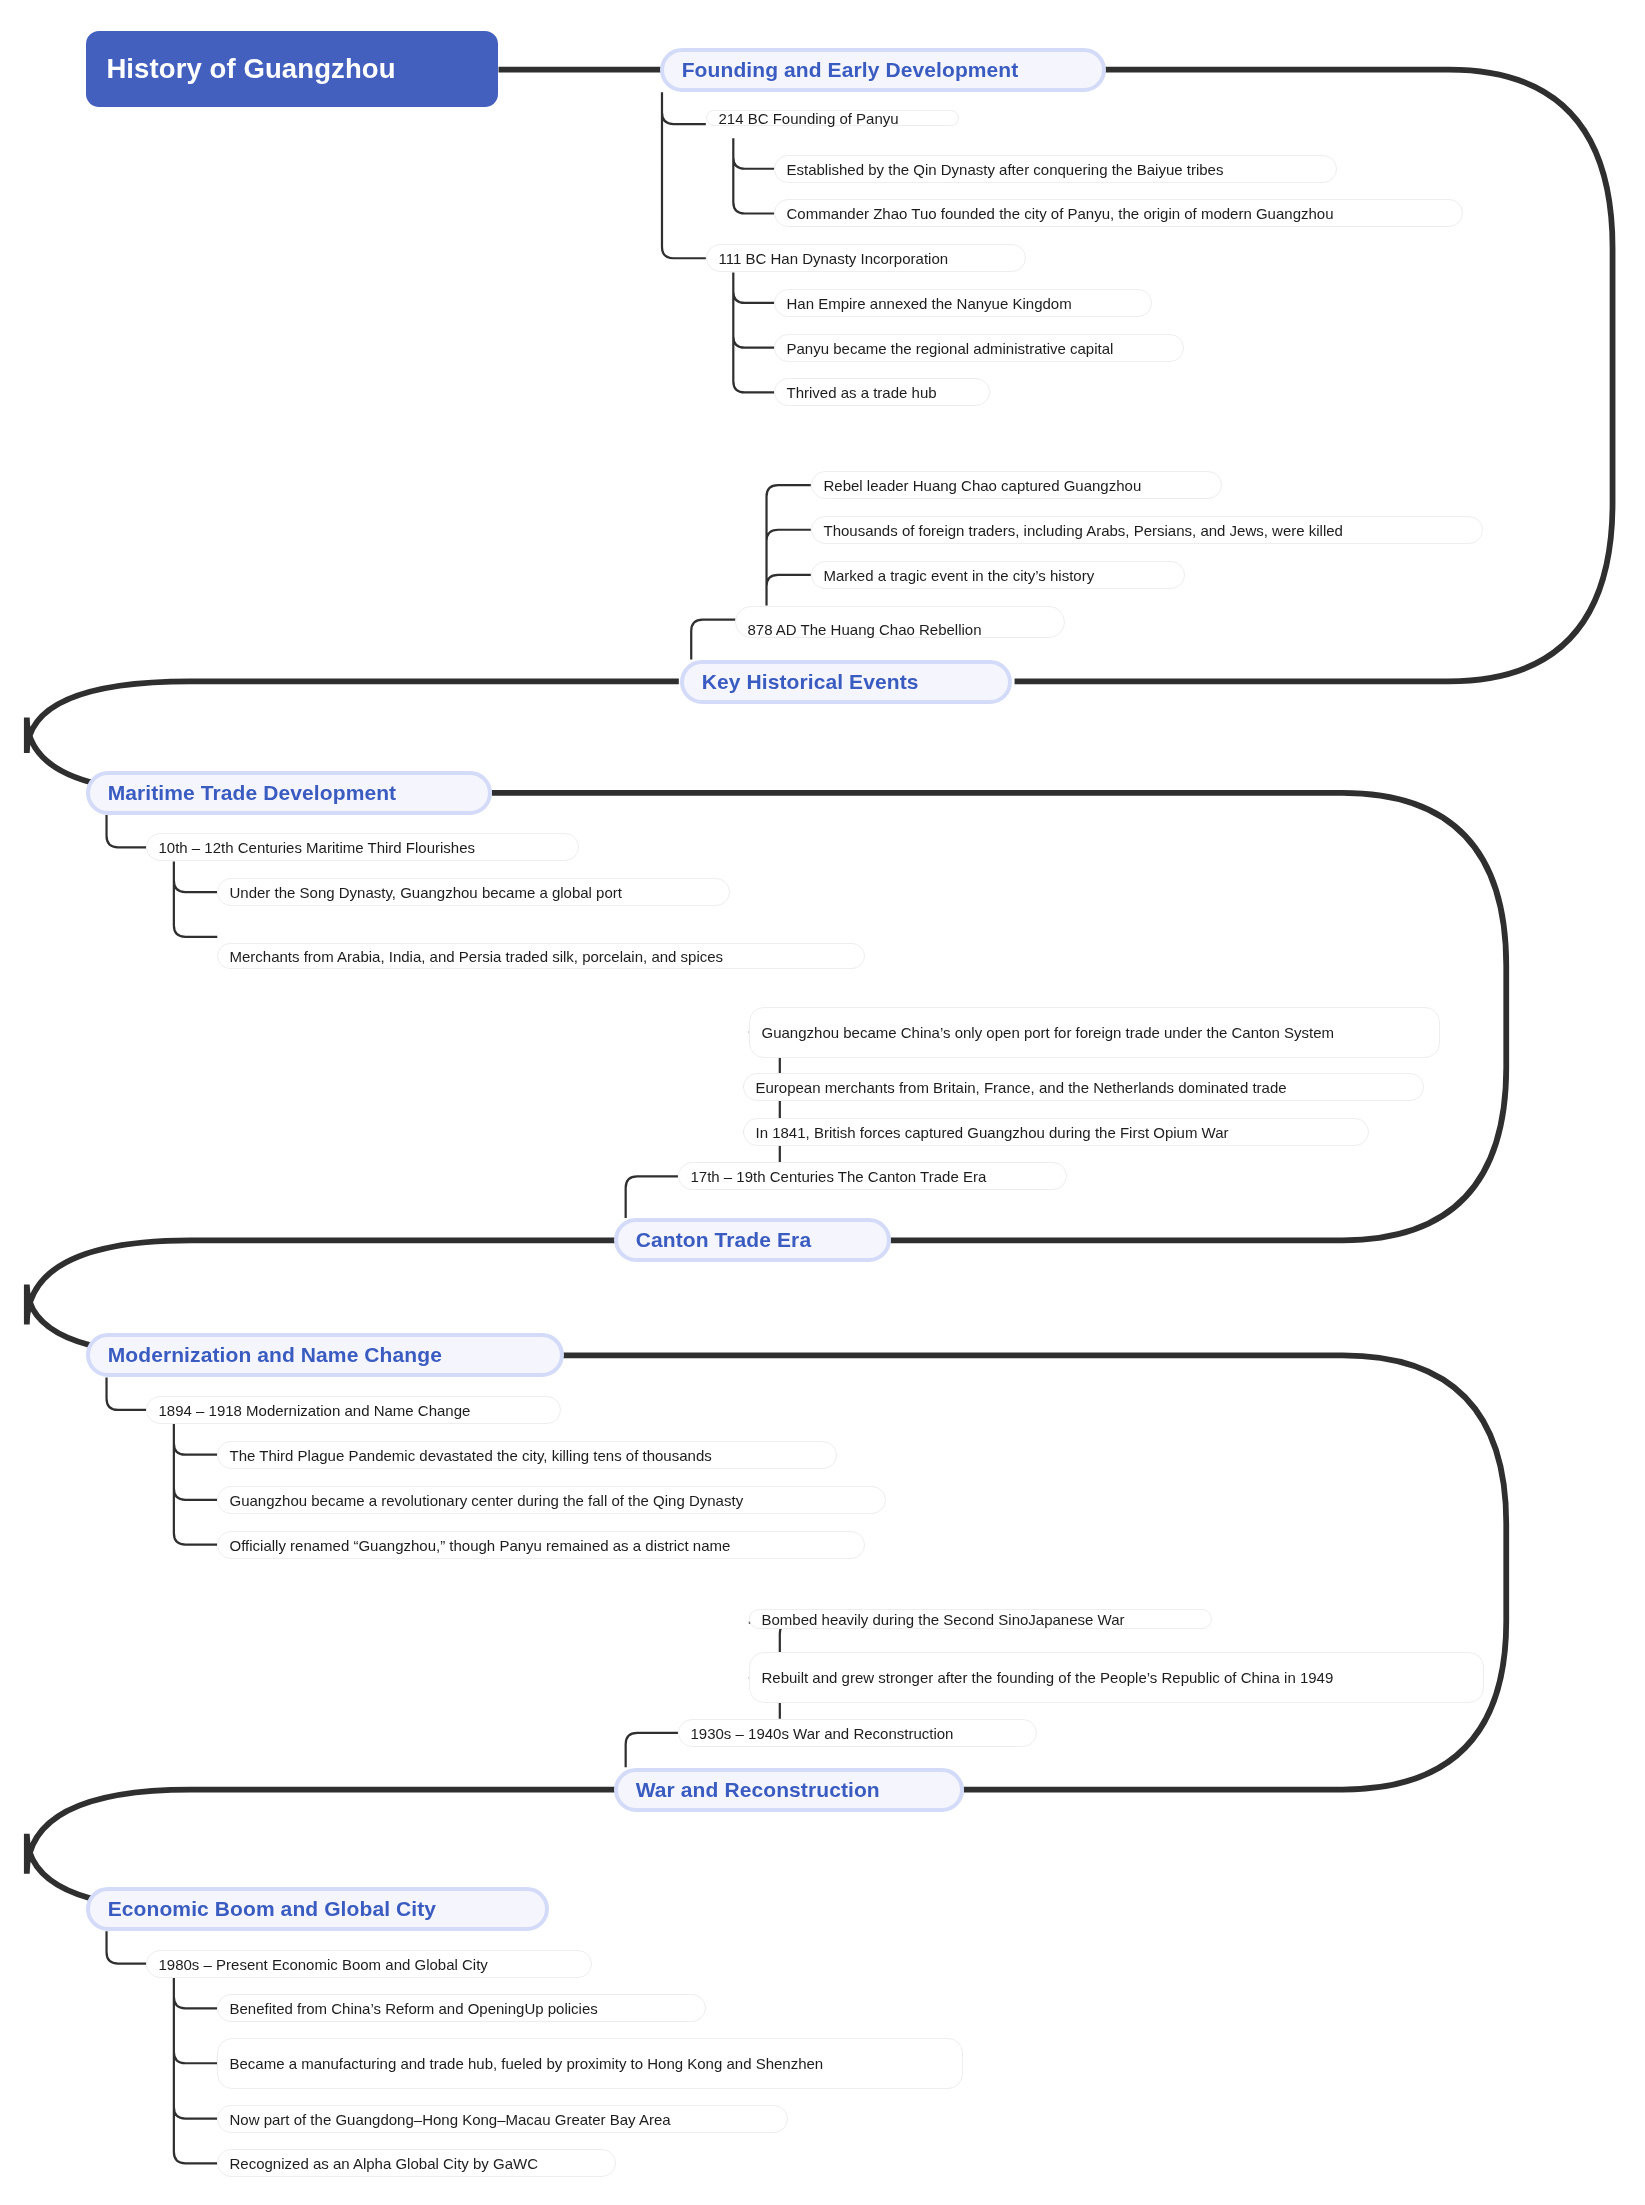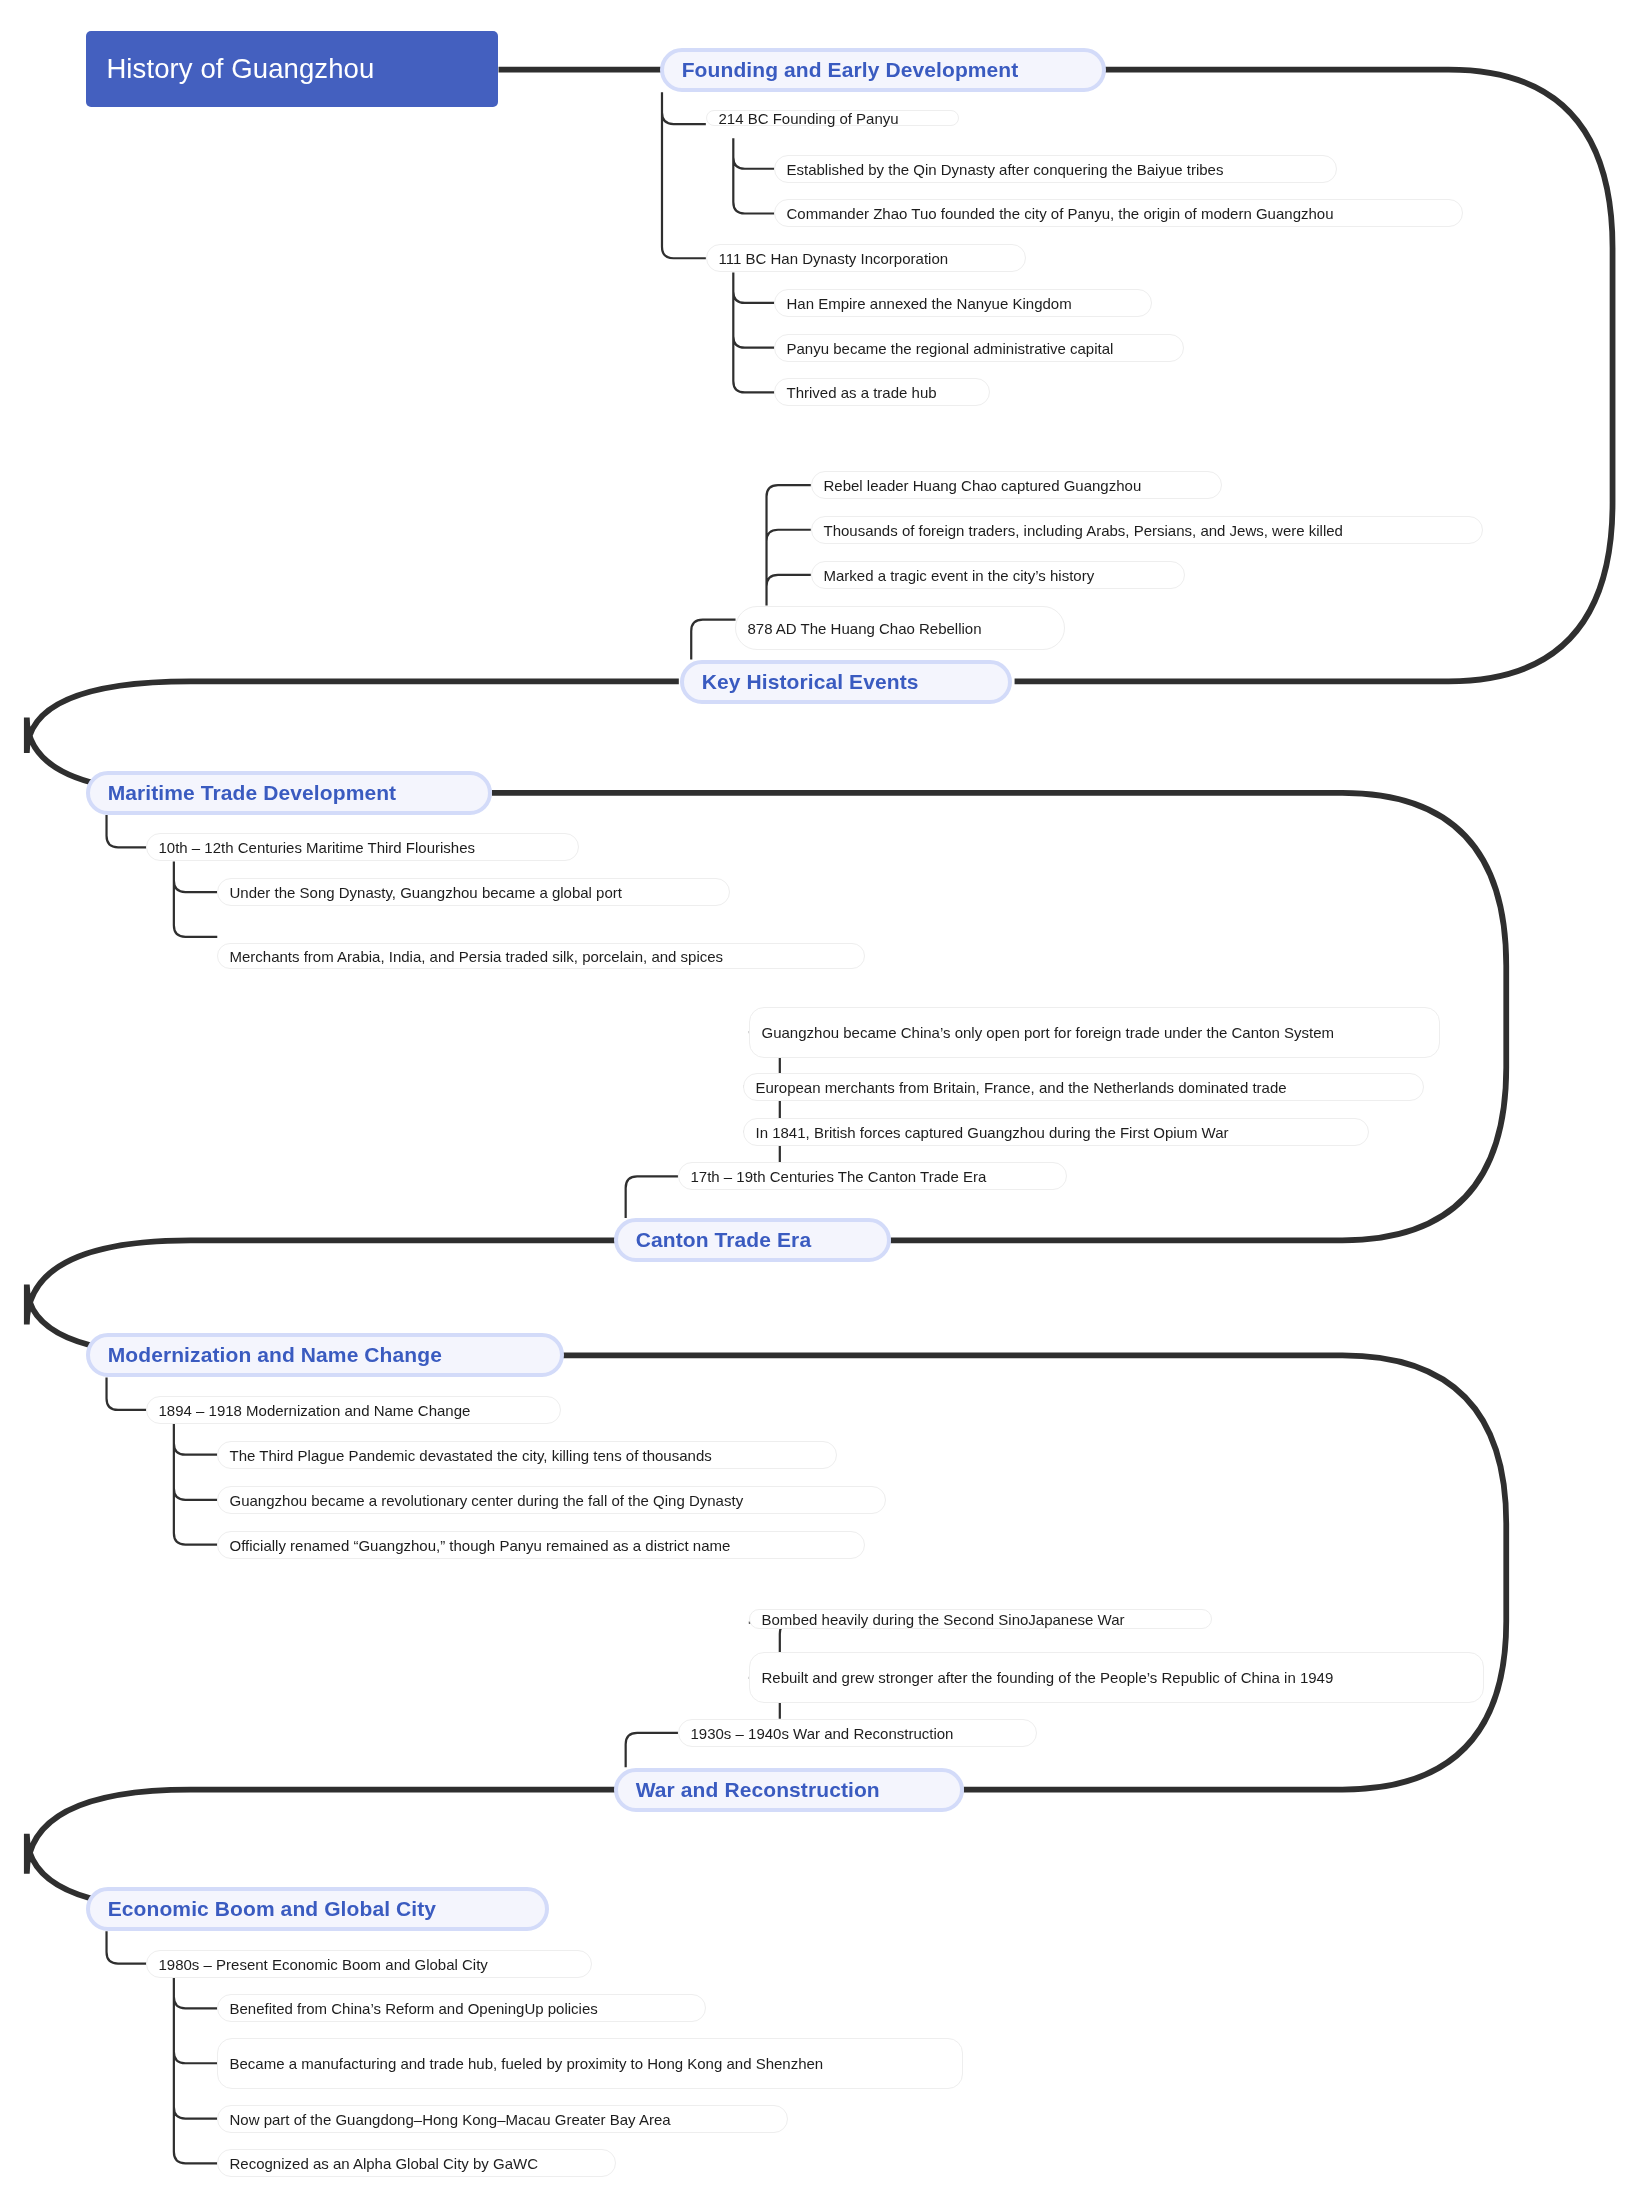--- a/index.html
+++ b/index.html
@@ -34,10 +34,10 @@
   
   .root {
     background: #4460bf;
-    border-radius: 5px;
+    border-radius: 13px;
     color: #ffffff;
     font-size: 27.5px;
-    font-weight: normal;
+    font-weight: bold;
     padding: 0 20.4px;
     letter-spacing: 0.1px;
   }

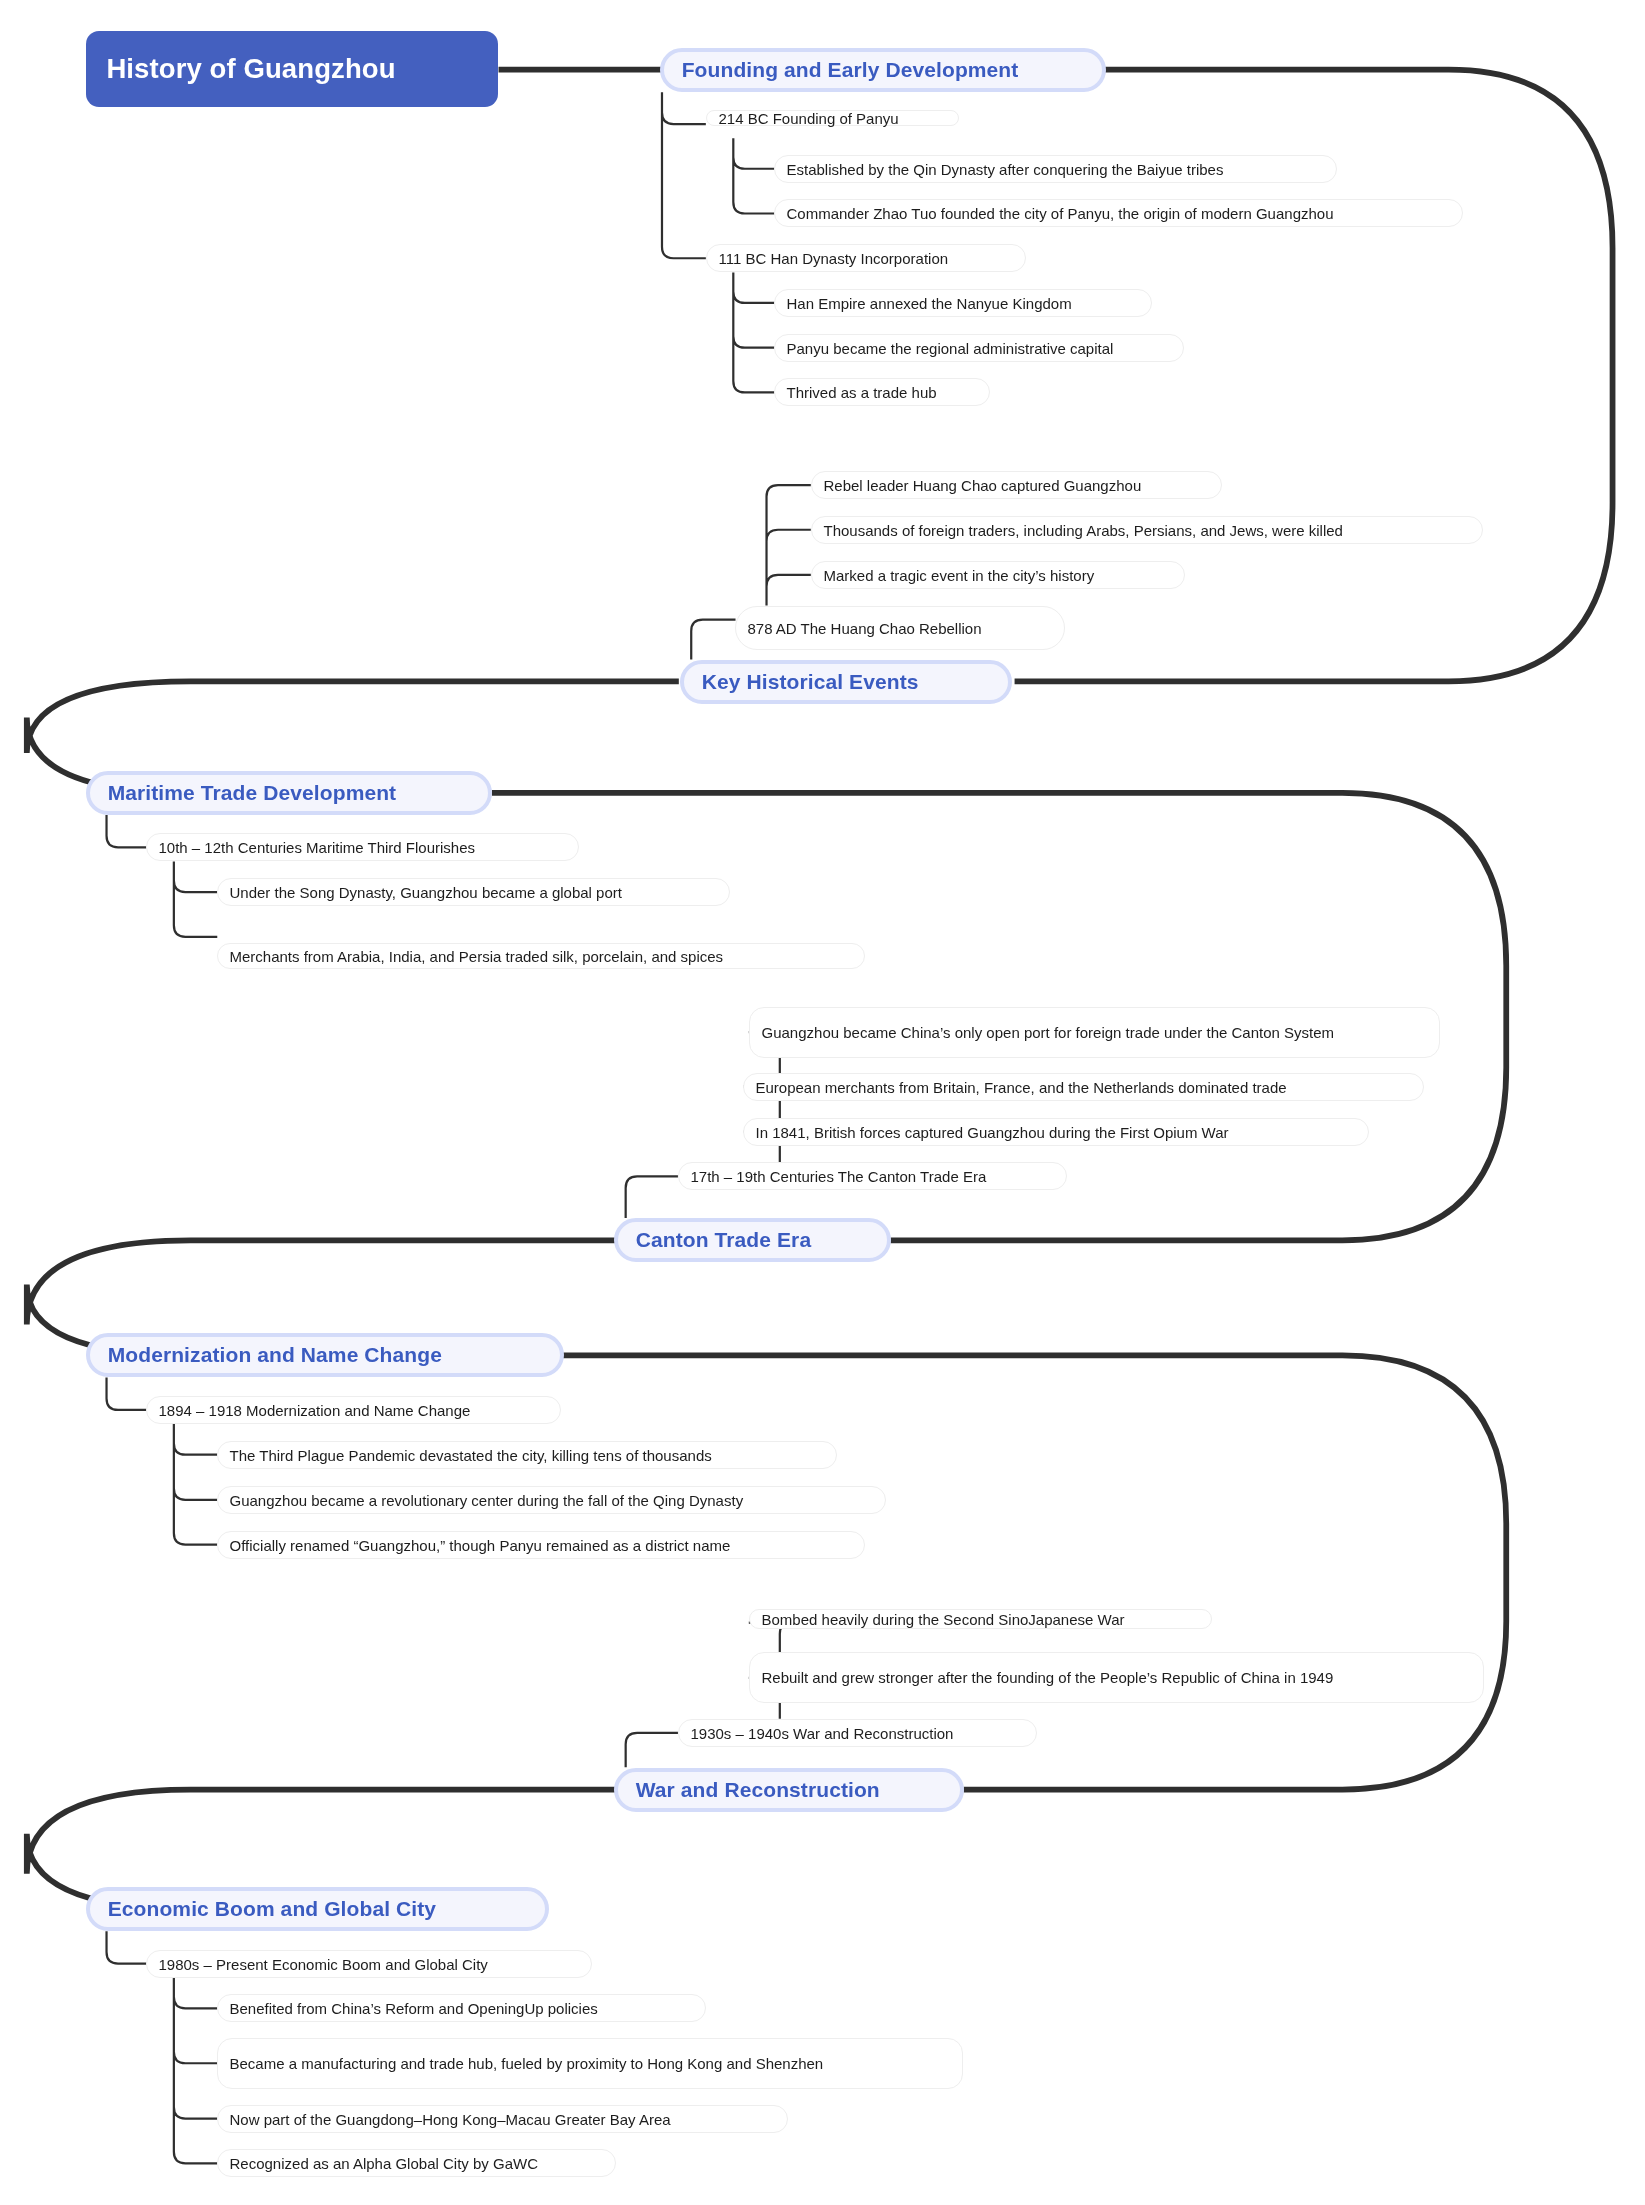--- a/index.html
+++ b/index.html
@@ -142,7 +142,7 @@
   <div class="node leaf" style="left:811px; top:561px; width:374px; height:28px;">
     <span class="txt">Marked a tragic event in the city’s history</span>
   </div>
-  <div class="node leaf" style="left:735px; top:606px; width:330px; height:44px;">
+  <div class="node leaf" style="left:735px; top:606px; width:330px; height:32px;align-items:flex-end;">
     <span class="txt">878 AD  The Huang Chao Rebellion</span>
   </div>
 

